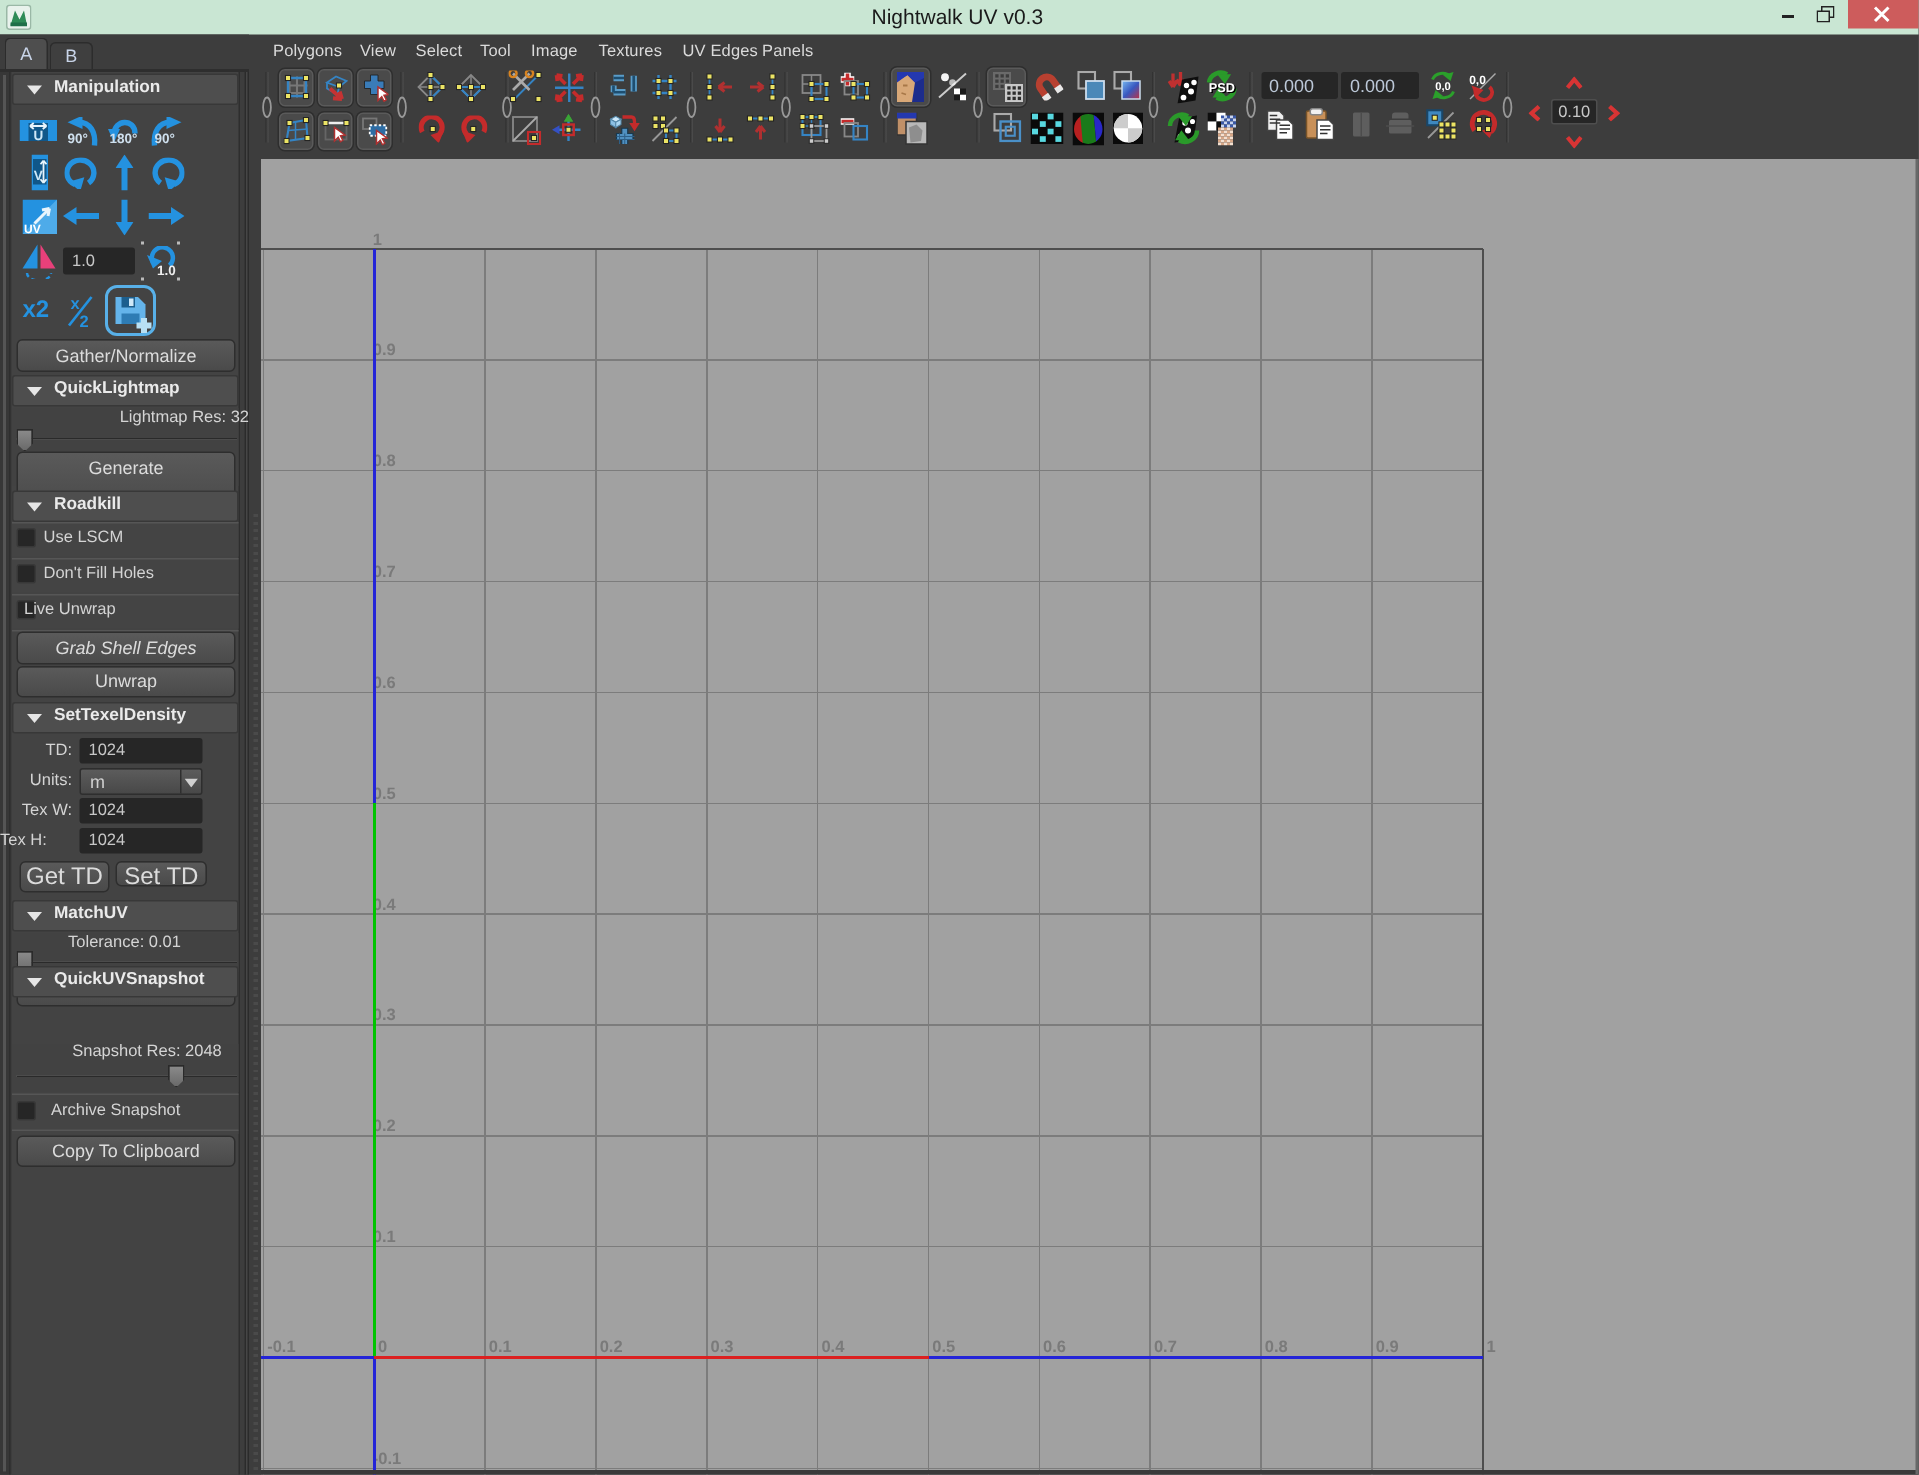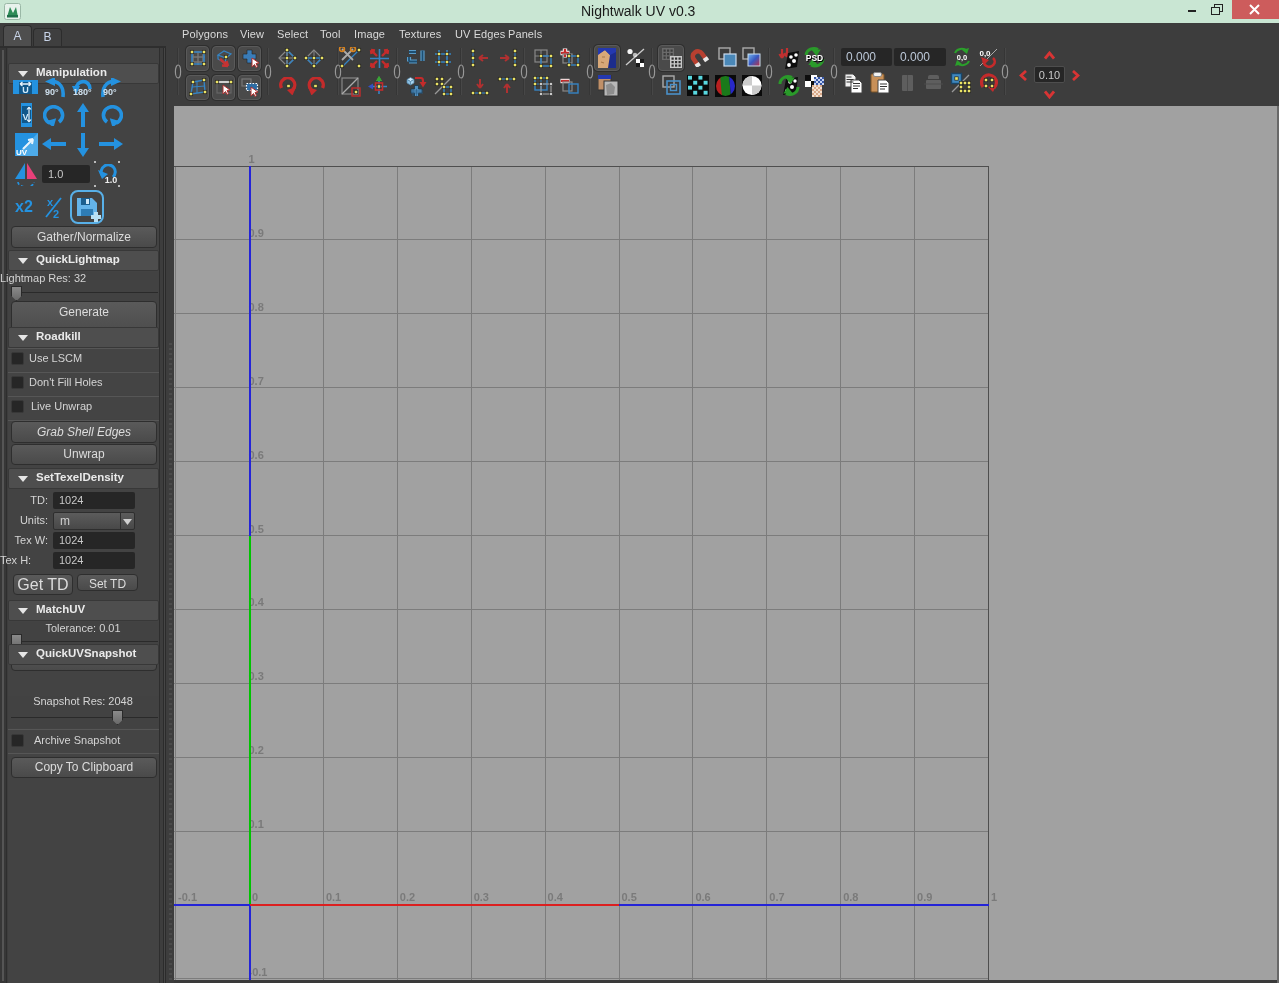--- a/index.html
+++ b/index.html
@@ -44,7 +44,7 @@
 <div class="abs" style="left:8px;top:48px;width:152px;height:935px;background:#434343;border-right:1px solid #2e2e2e"></div>
 <div class="abs" style="left:163px;top:48px;width:3px;height:935px;background:#464646;border-left:1px solid #2b2b2b;border-right:1px solid #2b2b2b"></div>
 <div class="abs" style="left:169px;top:340px;width:3px;height:643px;background:repeating-linear-gradient(#3d3d3d 0 3px,#4a4a4a 3px 5px)"></div>
-<div class="hdr" style="left:8px;top:63px;width:151px;height:21px;">
+<div class="hdr" style="left:8px;top:49px;width:151px;height:21px;">
       <svg width="12" height="8" style="position:absolute;left:8px;top:6px" viewBox="0 0 12 8">
         <path d="M1 1 L11 1 L6 7 Z" fill="#e6e6e6"></path>
       </svg>

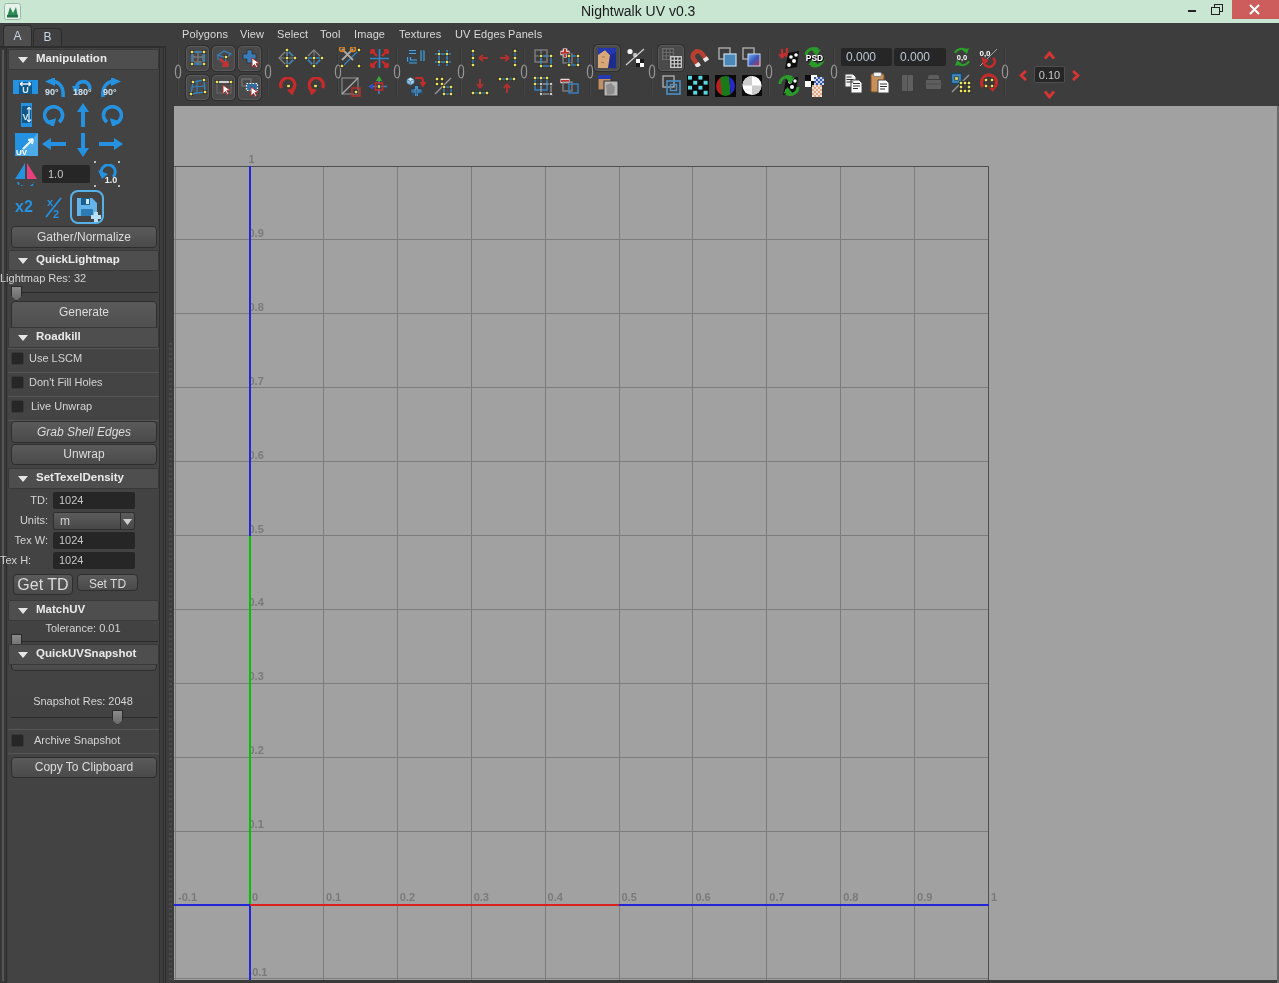--- a/index.html
+++ b/index.html
@@ -144,7 +144,7 @@
       <span style="position:absolute;left:27px;top:2px;">QuickLightmap</span>
     </div>
 <div class="abs" style="left:8px;top:272px;width:151px;height:52px;background:#424242"></div>
-<div class="lbl" style="left:0;top:272px;width:166px;text-align:left;">Lightmap Res: 32</div>
+<div class="lbl" style="left:0;top:272px;width:166px;text-align:right;">Lightmap Res: 32</div>
 <div class="track" style="left:11px;top:292px;width:147px;"></div>
 <div class="knob" style="left:11px;top:286px;"></div>
 <div class="btn" style="left:11px;top:301px;width:146px;height:38px;line-height:20px;font-size:12px;">Generate</div>

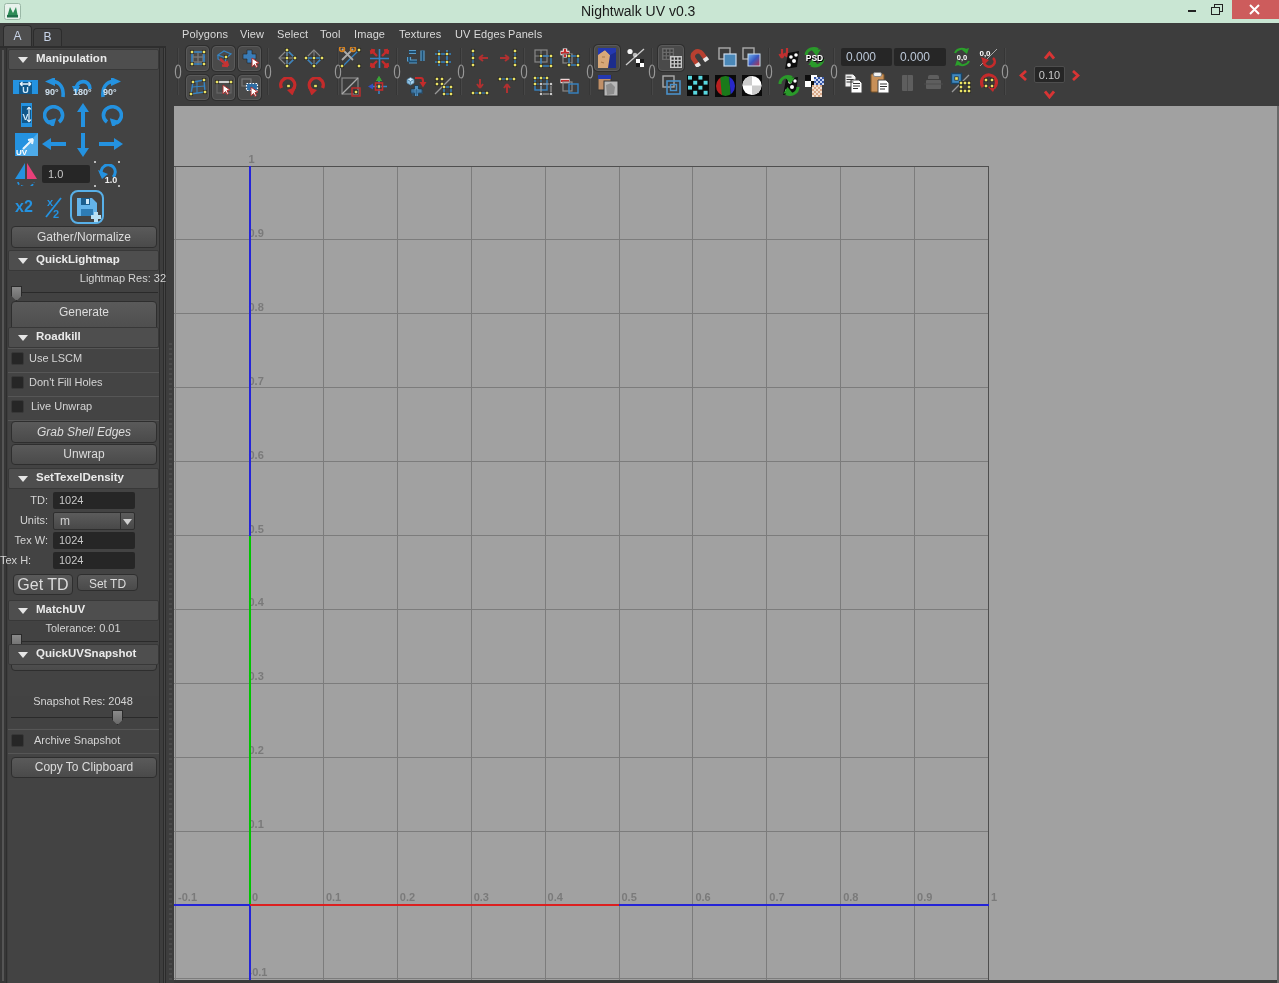--- a/index.html
+++ b/index.html
@@ -162,7 +162,7 @@
 <div class="lbl" style="left:29px;top:376px;">Don't Fill Holes</div>
 <div class="srow" style="top:396px;height:23px;"></div>
 <div class="chk" style="left:11px;top:400px;"></div>
-<div class="lbl" style="left:31px;top:400px;">Live Unwrap</div>
+<div class="lbl" style="left:16px;top:400px;">Live Unwrap</div>
 <div class="srow" style="top:420px;height:1px;"></div>
 <div class="btn" style="left:11px;top:421px;width:146px;height:22px;line-height:20px;font-size:12px;font-style:italic;">Grab Shell Edges</div>
 <div class="btn" style="left:11px;top:444px;width:146px;height:21px;line-height:19px;font-size:12px;">Unwrap</div>

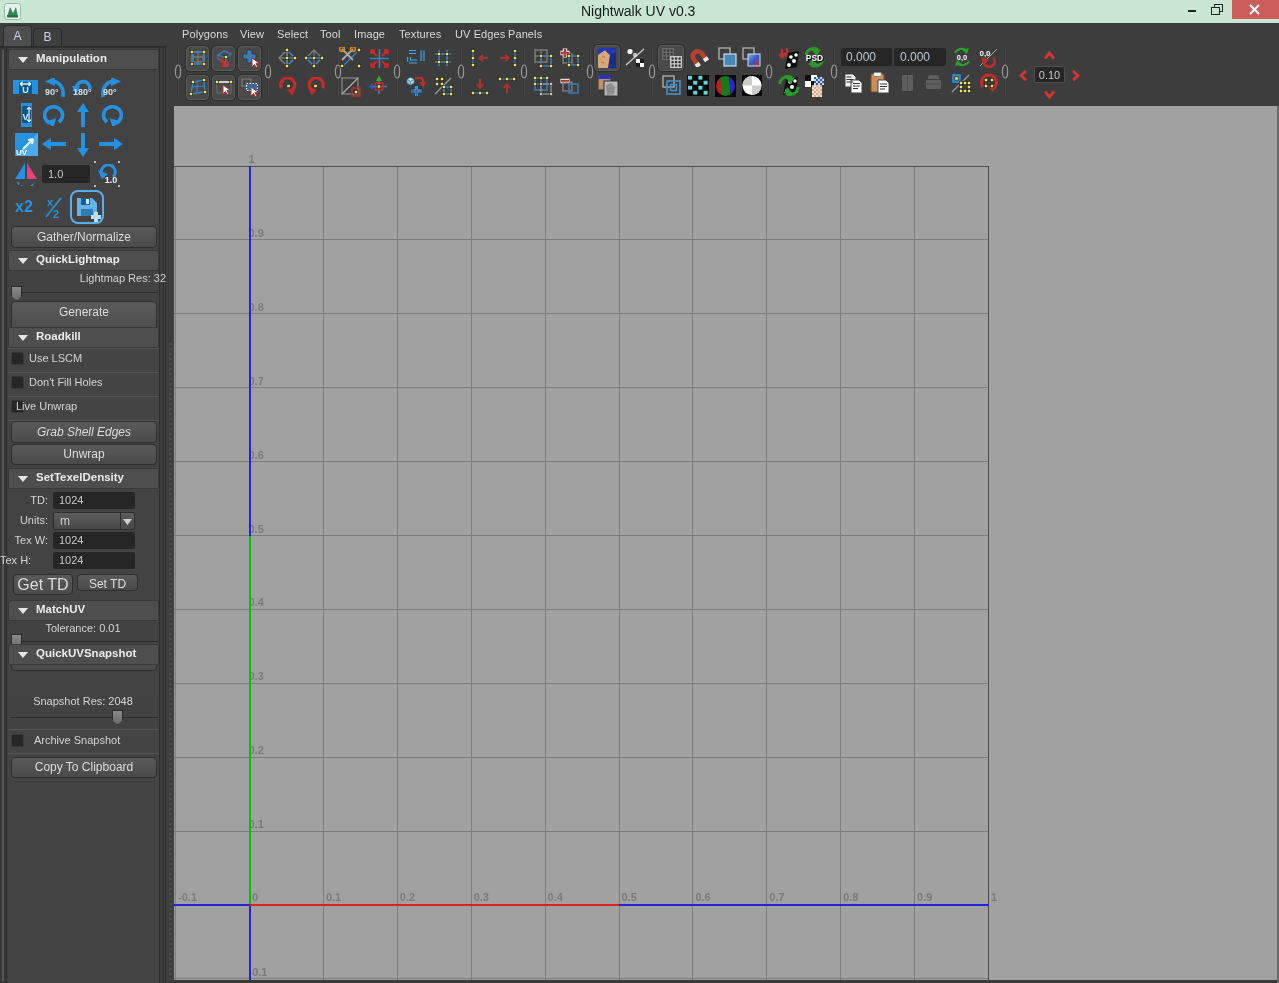--- a/index.html
+++ b/index.html
@@ -187,7 +187,7 @@
       </svg>
     </div>
 <div class="btn" style="left:13px;top:574px;width:60px;height:21px;line-height:19px;font-size:16px;">Get TD</div>
-<div class="btn" style="left:77px;top:574px;width:61px;height:17px;line-height:19px;font-size:12px;">Set TD</div>
+<div class="btn" style="left:77px;top:574px;width:61px;height:17px;line-height:19px;font-size:16px;">Set TD</div>
 <div class="hdr" style="left:8px;top:600px;width:151px;height:21px;">
       <svg width="12" height="8" style="position:absolute;left:8px;top:6px" viewBox="0 0 12 8">
         <path d="M1 1 L11 1 L6 7 Z" fill="#e6e6e6"></path>

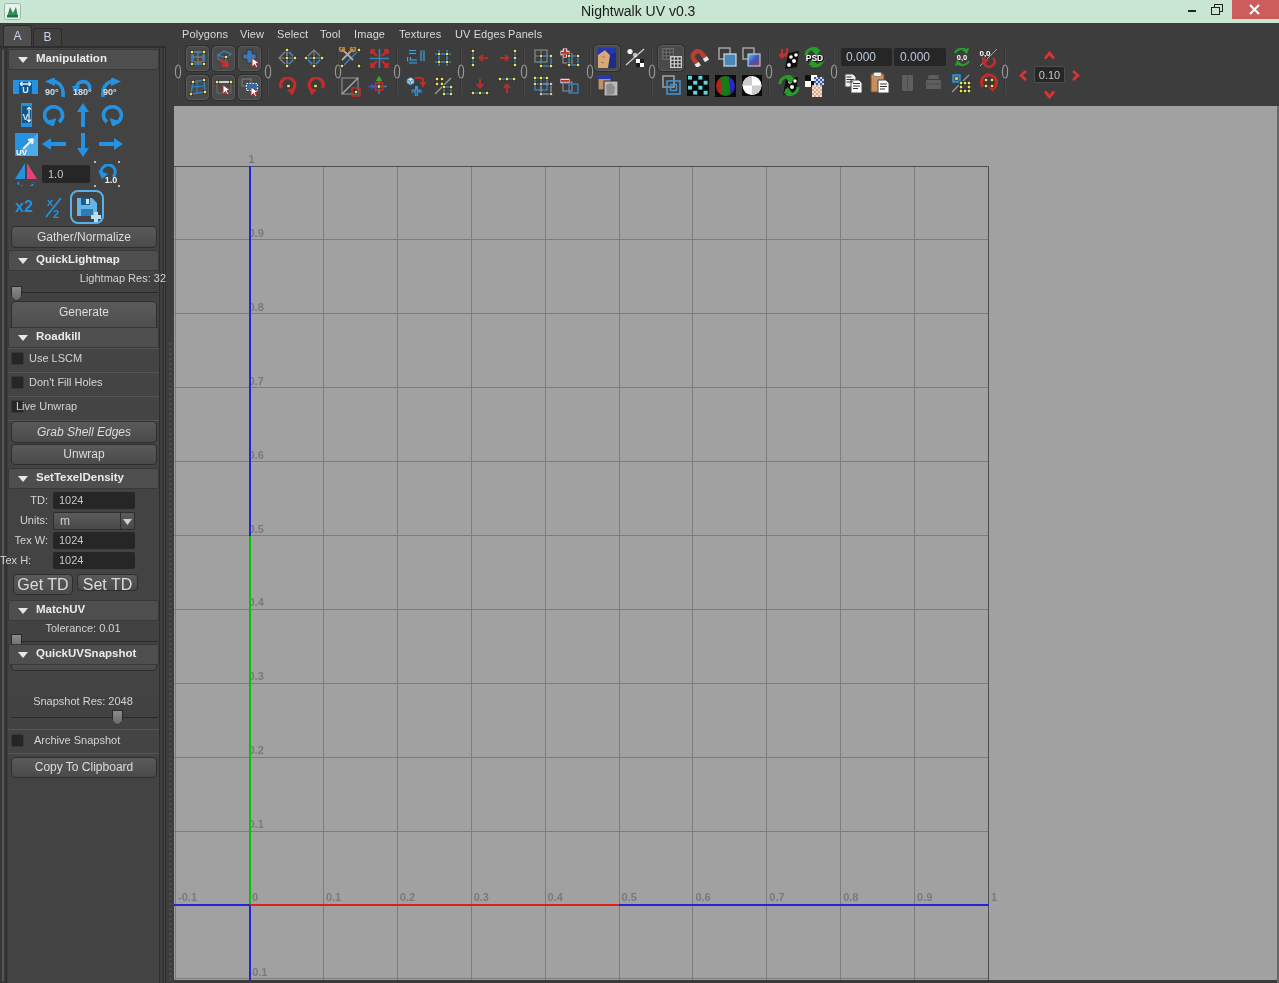--- a/index.html
+++ b/index.html
@@ -206,7 +206,7 @@
       <span style="position:absolute;left:27px;top:2px;">QuickUVSnapshot</span>
     </div>
 <div class="abs" style="left:8px;top:696px;width:151px;height:32px;background:#424242"></div>
-<div class="lbl" style="left:0;top:695px;width:166px;text-align:center;">Snapshot Res: 2048</div>
+<div class="lbl" style="left:15px;top:695px;width:166px;text-align:center;">Snapshot Res: 2048</div>
 <div class="track" style="left:11px;top:717px;width:147px;"></div>
 <div class="knob" style="left:112px;top:710px;"></div>
 <div class="srow" style="top:729px;height:24px;"></div>

